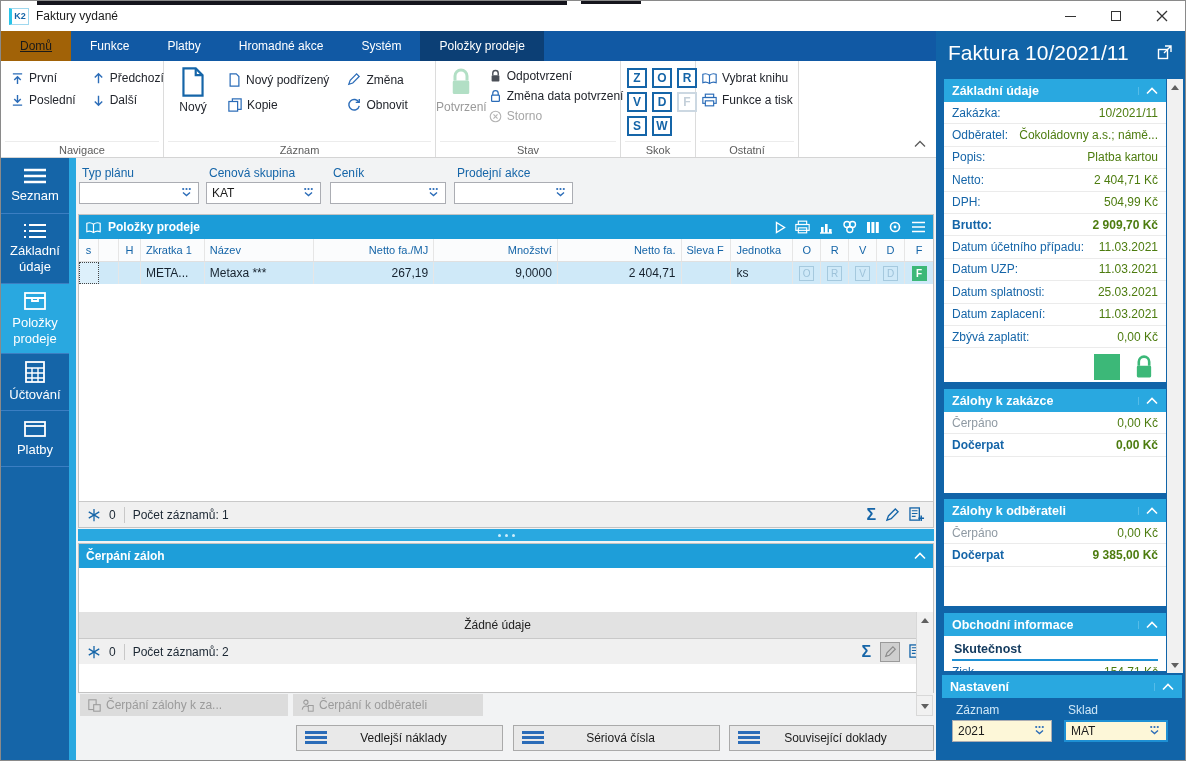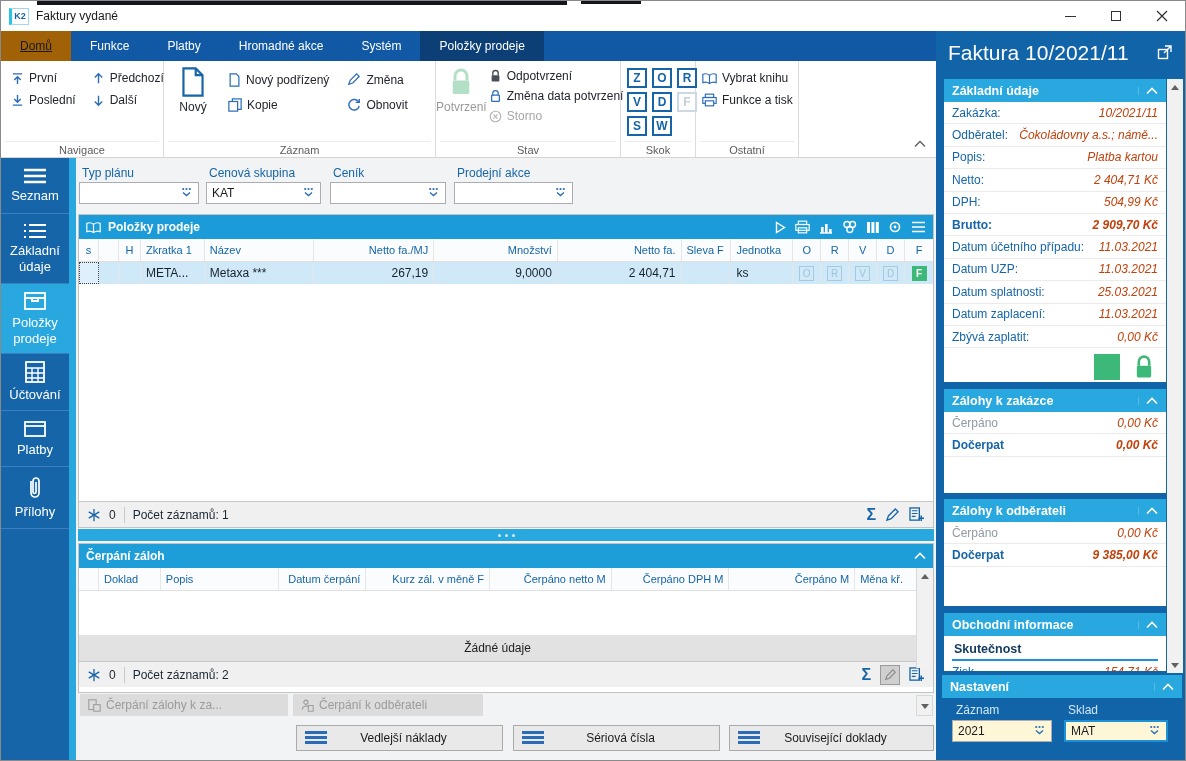--- a/index.html
+++ b/index.html
@@ -113,7 +113,7 @@
   .prow { display:flex; justify-content:space-between; align-items:center; height:22.4px;
           padding:0 8px; border-bottom:1px solid #ebebeb; font-size:12px; }
   .prow .rl { color:#1565a8; white-space:nowrap; overflow:hidden; }
-  .prow .rv { color:#c2410c; white-space:nowrap; margin-left:6px;font-style:italic; }
+  .prow .rv { color:#4d7c0f; white-space:nowrap; margin-left:6px; }
   .prow.bold .rl, .prow.bold .rv { font-weight:bold; }
   .prow.graylab .rl { color:#8f9aa3; }
   .status-icons-row { display:flex; justify-content:flex-end; align-items:center; gap:12px; padding:6px 10px; }

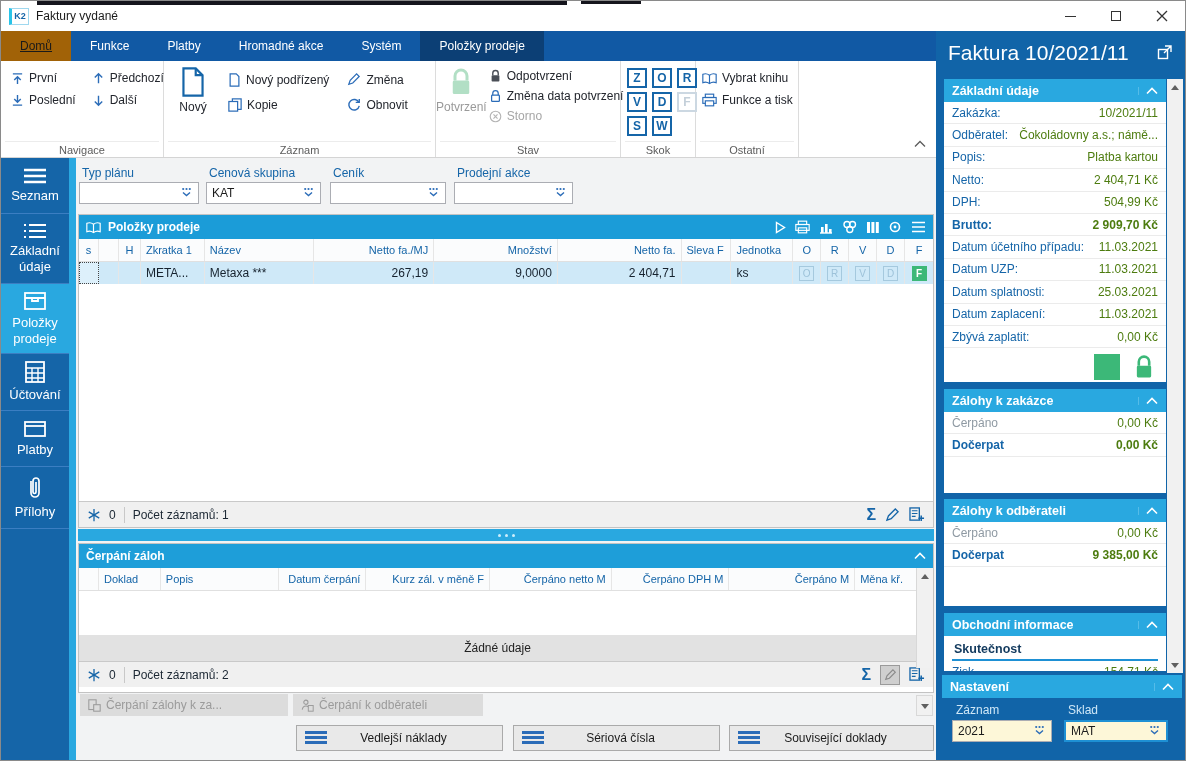--- a/index.html
+++ b/index.html
@@ -347,12 +347,6 @@
         </svg>
       <span>Platby</span>
     </div>
-    <div class="side-item" style="height:62px;">
-      <svg width="18" height="24" viewBox="0 0 18 24">
-          <path d="M5 5v12a4 4 0 0 0 8 0V5a3 3 0 0 0-6 0v11a1.5 1.5 0 0 0 3 0V6" fill="none" stroke="#fff" stroke-width="1.7"></path>
-        </svg>
-      <span>Přílohy</span>
-    </div>
   </div>
 
   <div class="content">

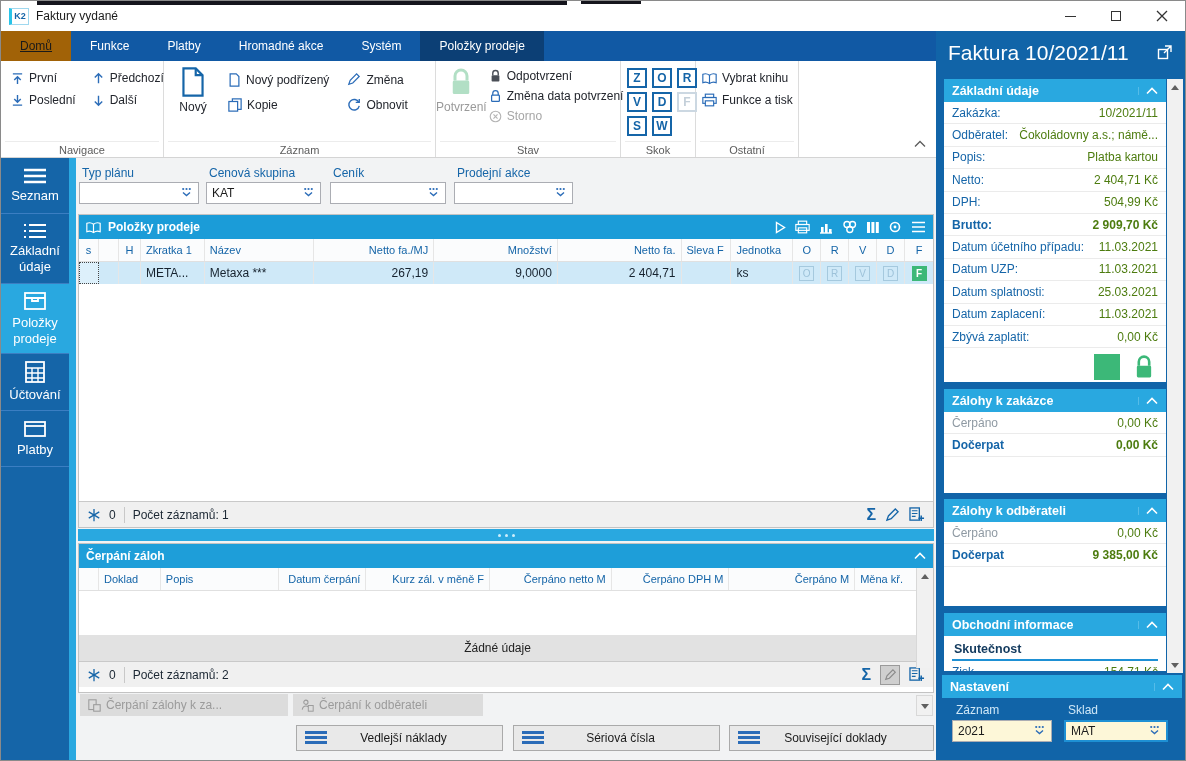--- a/index.html
+++ b/index.html
@@ -520,17 +520,6 @@
       </div>
       <div style="position:relative;width:854px;">
         <div style="width:837px;">
-          <div class="hdr-row">
-            <div class="c hc" style="width:20px;"></div>
-            <div class="c hc" style="width:62px;">Doklad</div>
-            <div class="c hc" style="width:118px;">Popis</div>
-            <div class="c hc num" style="width:88px;">Datum čerpání</div>
-            <div class="c hc num" style="width:124px;">Kurz zál. v měně F</div>
-            <div class="c hc num" style="width:122px;">Čerpáno netto M</div>
-            <div class="c hc num" style="width:118px;">Čerpáno DPH M</div>
-            <div class="c hc num" style="width:126px;">Čerpáno M</div>
-            <div class="c hc" style="width:61px;border-right:none;">Měna kř.</div>
-          </div>
           <div class="empty-band">Žádné údaje</div>
         </div>
         <div class="scrolltrack" style="top:0;height:100px;">

